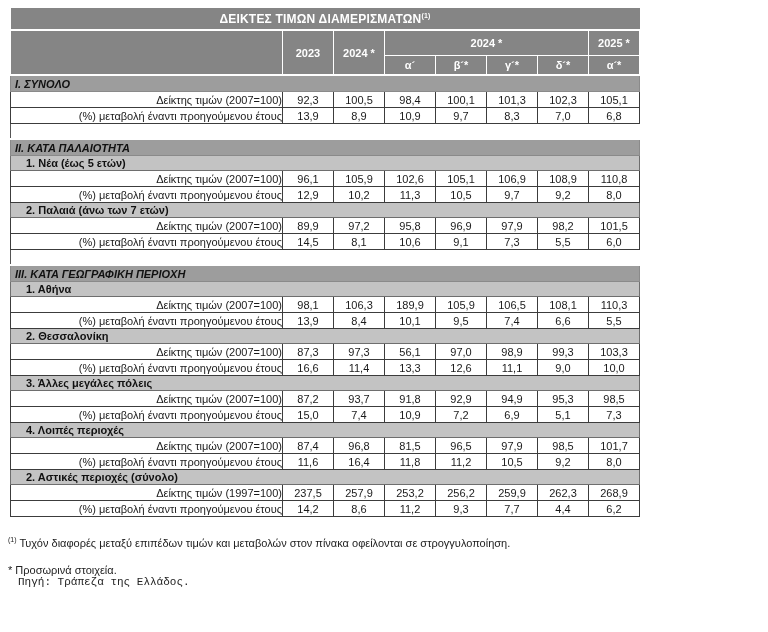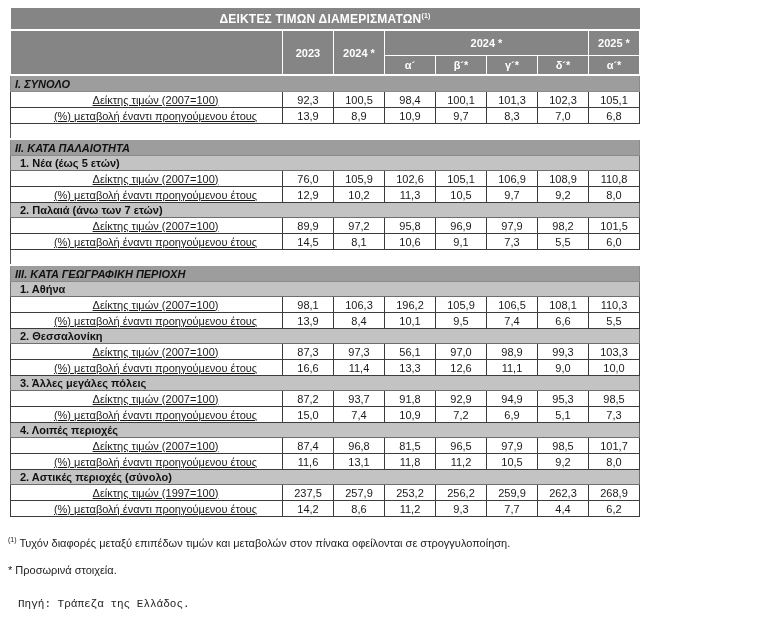--- a/index.html
+++ b/index.html
@@ -25,7 +25,7 @@
   tr.subsec td{background:#c3c3c3;font-weight:bold;text-align:left;padding-left:9px;
     height:14px;border:1px solid #6e6e6e;color:#111;margin-top:32px;}
   tr.data td{border:1px solid #3c3c3c;background:#ffffff;}
-  tr.data td.lbl{text-align:center;padding-left:18px;text-decoration:underline;}
+  tr.data td.lbl{text-align:right;padding-left:18px;}
   tr.data td.v{text-align:center;}
   tr.gap td{height:14px;background:#ffffff;border:none;border-left:1px solid #555;}
 

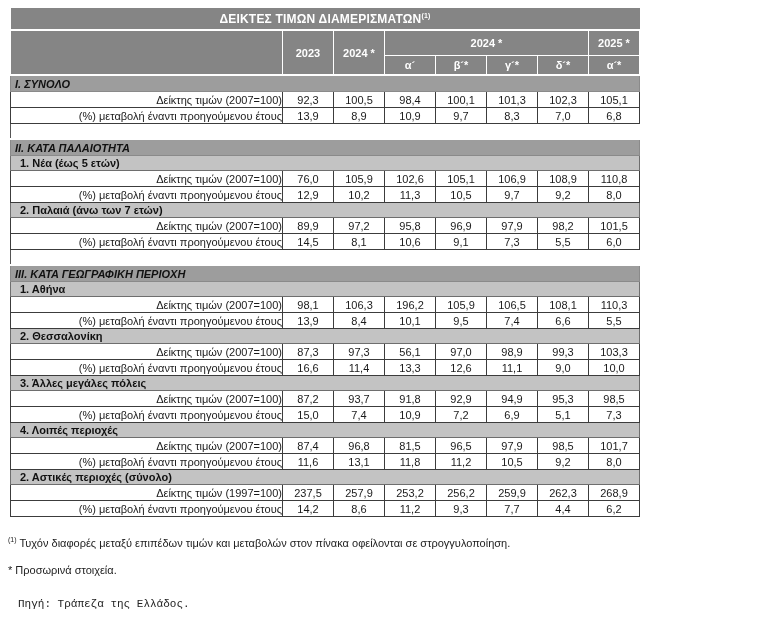--- a/index.html
+++ b/index.html
@@ -22,7 +22,7 @@
   td{font-size:11px;height:15px;padding:0;vertical-align:middle;}
   tr.section td{background:#9d9d9d;font-weight:bold;font-style:italic;text-align:left;
     padding-left:4px;height:15px;border:1px solid #8a8a8a;border-top:2px solid #ffffff;color:#111;margin-left:40px;}
-  tr.subsec td{background:#c3c3c3;font-weight:bold;text-align:left;padding-left:9px;
+  tr.subsec td{background:#c3c3c3;font-weight:bold;text-align:left;padding-left:15px;
     height:14px;border:1px solid #6e6e6e;color:#111;margin-top:32px;}
   tr.data td{border:1px solid #3c3c3c;background:#ffffff;}
   tr.data td.lbl{text-align:right;padding-left:18px;}

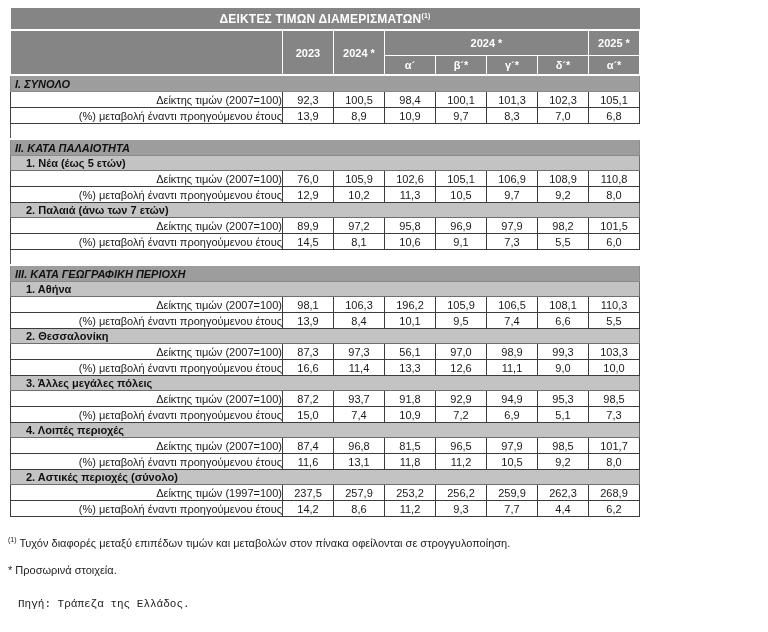--- a/index.html
+++ b/index.html
@@ -110,7 +110,7 @@
         </tr>
       <tr class="data">
         <td class="lbl">Δείκτης τιμών (2007=100)</td>
-        <td class="v">76,0</td>
+        <td class="v">96,1</td>
           <td class="v">105,9</td>
           <td class="v">102,6</td>
           <td class="v">105,1</td>

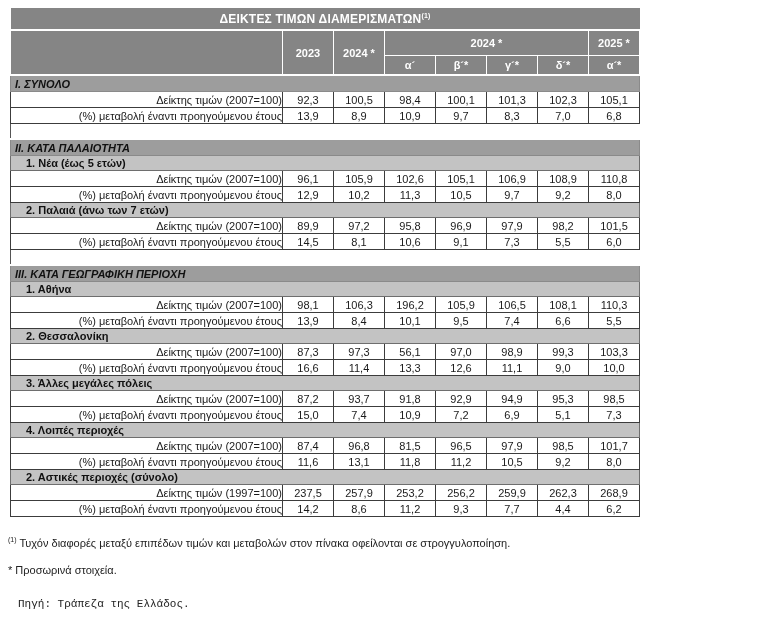--- a/index.html
+++ b/index.html
@@ -166,7 +166,7 @@
         <td class="lbl">Δείκτης τιμών (2007=100)</td>
         <td class="v">98,1</td>
           <td class="v">106,3</td>
-          <td class="v">196,2</td>
+          <td class="v">189,9</td>
           <td class="v">105,9</td>
           <td class="v">106,5</td>
           <td class="v">108,1</td>

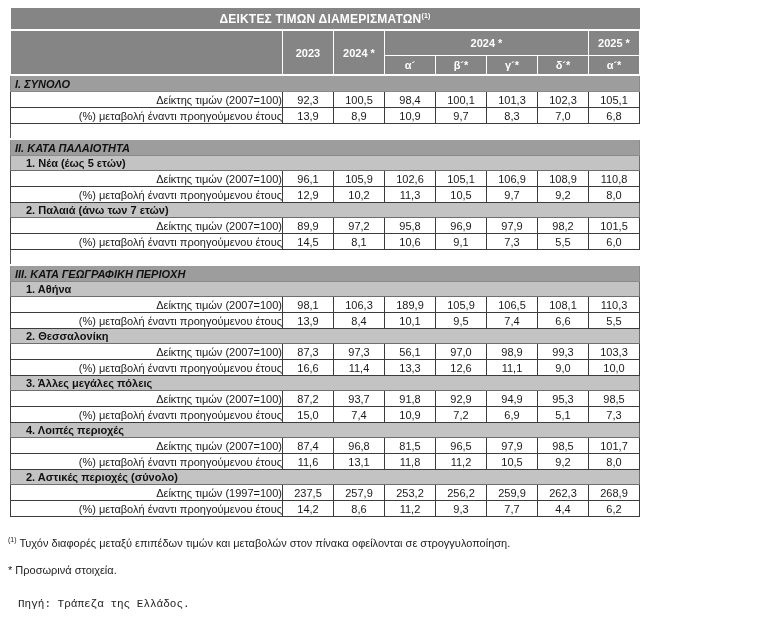--- a/index.html
+++ b/index.html
@@ -244,7 +244,7 @@
       <tr class="data">
         <td class="lbl">(%) μεταβολή έναντι προηγούμενου έτους</td>
         <td class="v">11,6</td>
-          <td class="v">13,1</td>
+          <td class="v">16,4</td>
           <td class="v">11,8</td>
           <td class="v">11,2</td>
           <td class="v">10,5</td>

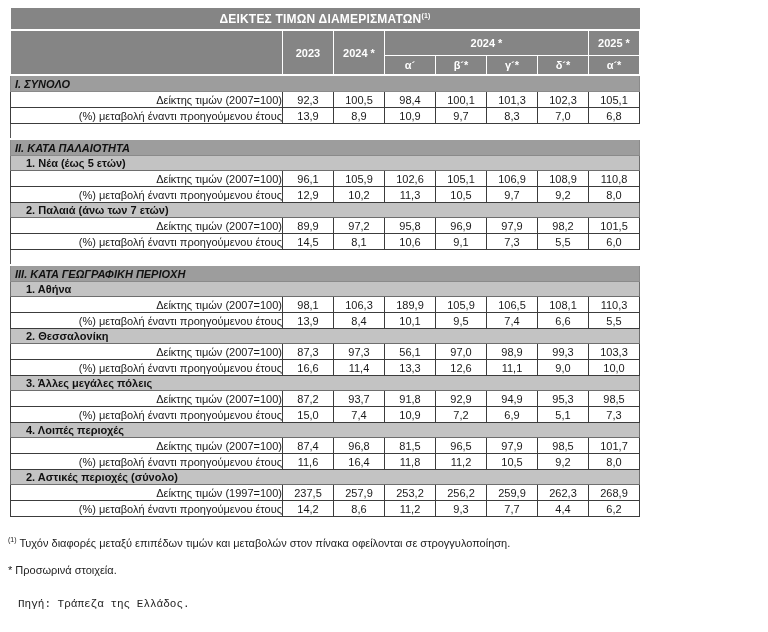--- a/index.html
+++ b/index.html
@@ -33,7 +33,7 @@
   .fnotes{position:absolute;left:8px;top:536px;width:740px;font-size:11px;color:#222;}
   .fnotes p{margin:0;}
   .fnotes .fn1{margin-bottom:15px;}
-  .fnotes .fn2{margin-bottom:22px;}
+  .fnotes .fn2{margin-bottom:0;}
   .fnotes sup{font-size:7px;vertical-align:super;margin-right:3px;}
   .fnotes .src{padding-left:10px;font-family:Liberation Mono, monospace;}
 </style>

